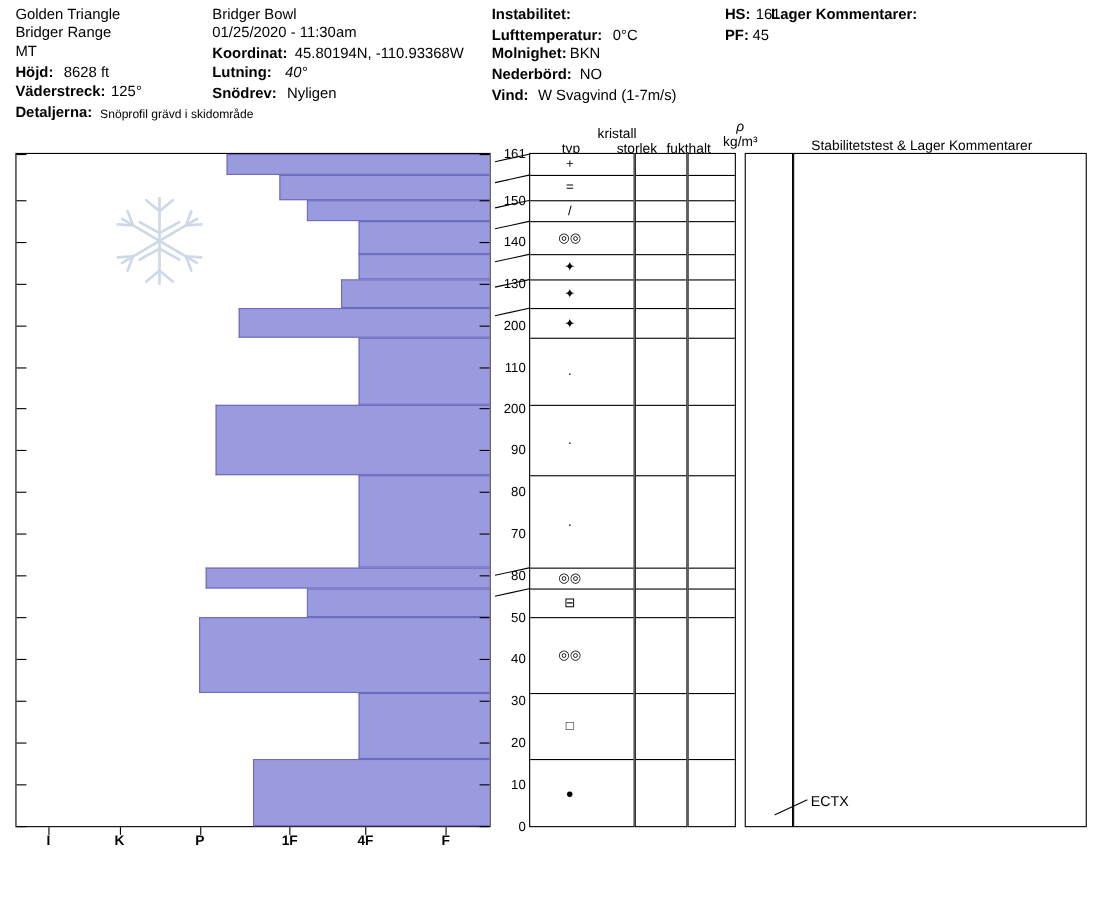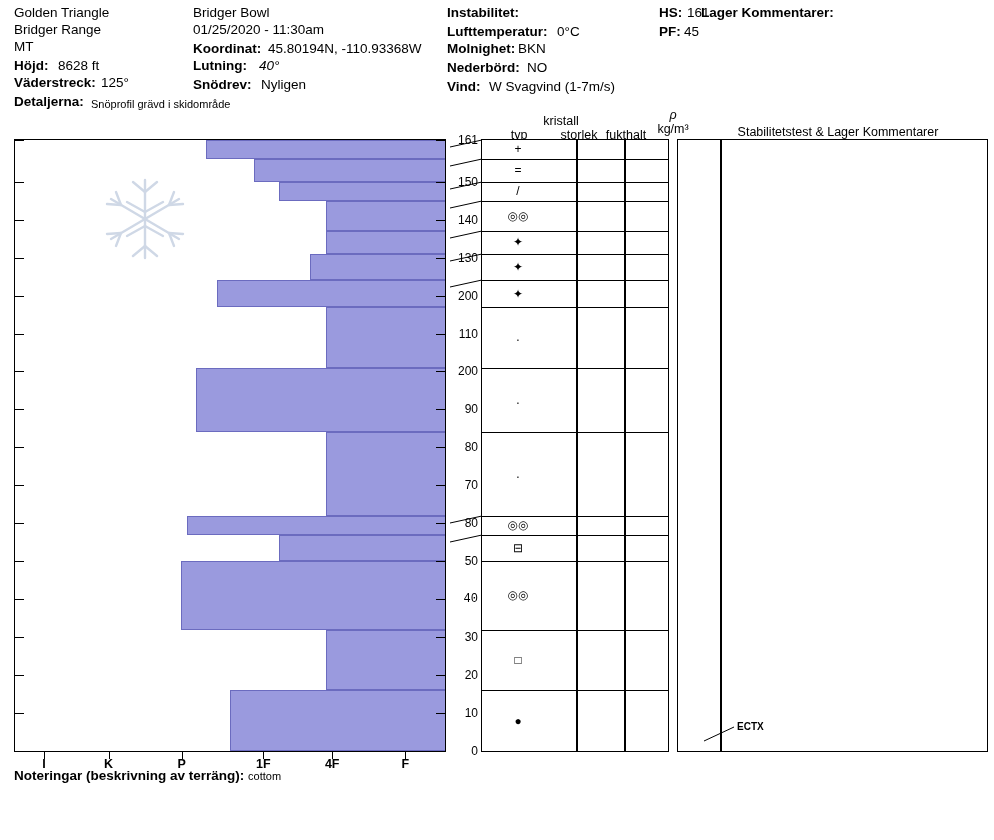--- a/index.html
+++ b/index.html
@@ -238,7 +238,7 @@
       <div class="ylabel" style="top: 574.05px;">10</div>
       <div class="ylabel" style="top: 536.099px;">20</div>
       <div class="ylabel" style="top: 498.149px;">30</div>
-      <div class="ylabel" style="top: 460.199px; font-family: Liberation Mono, monospace;">40</div>
+      <div class="ylabel" style="top: 460.199px;">40</div>
       <div class="ylabel" style="top: 422.248px;">50</div>
       <div class="ylabel" style="top: 384.298px;">80</div>
       <div class="ylabel" style="top: 346.348px;">70</div>

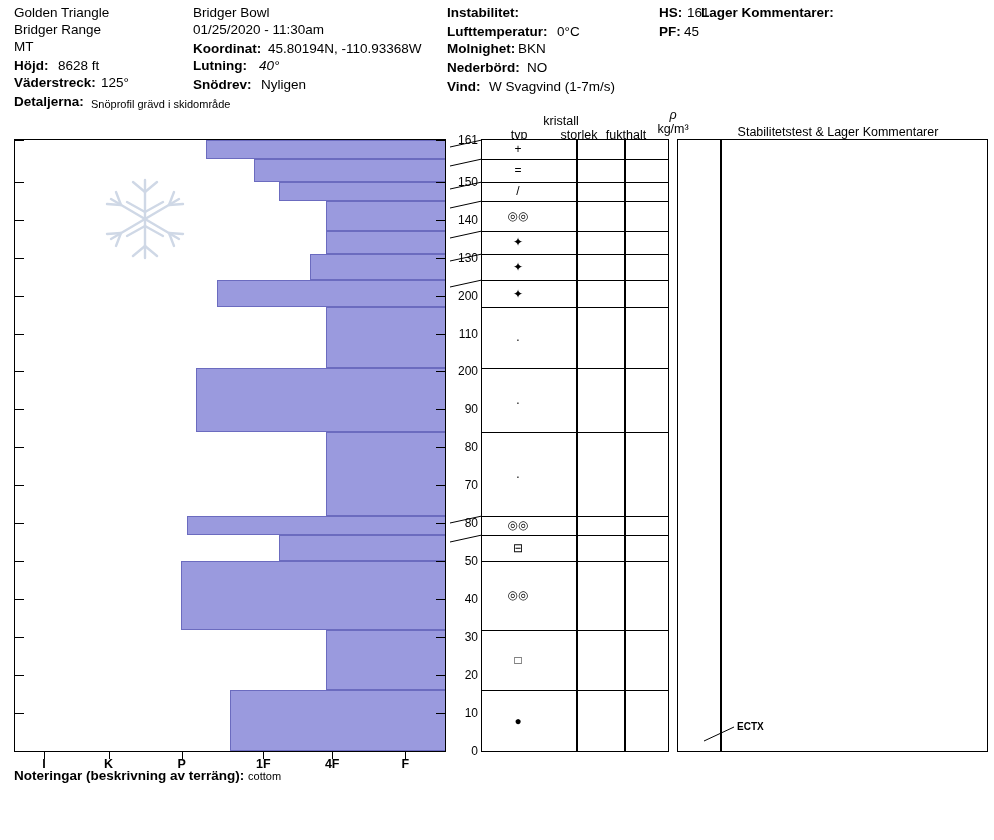--- a/index.html
+++ b/index.html
@@ -99,7 +99,7 @@
   }
   .ectx-label {
     position: absolute;
-    font-size: 10px; font-weight: bold;
+    font-size: 13px; font-weight: normal;
   }
 
   

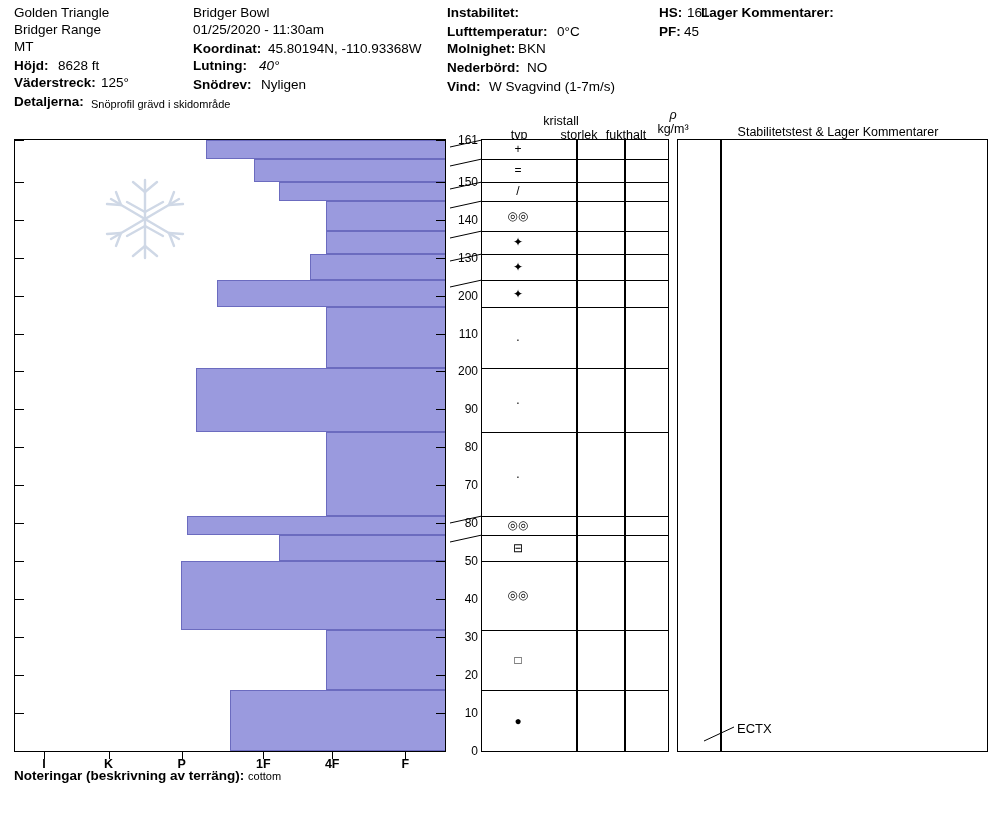--- a/index.html
+++ b/index.html
@@ -377,10 +377,6 @@
     </div>
   </div>
 
-  <div class="footer">
-    <span class="f-lbl">Noteringar (beskrivning av terräng):</span>
-    <span class="f-val">cottom</span>
-  </div>
 
 </div>
 

